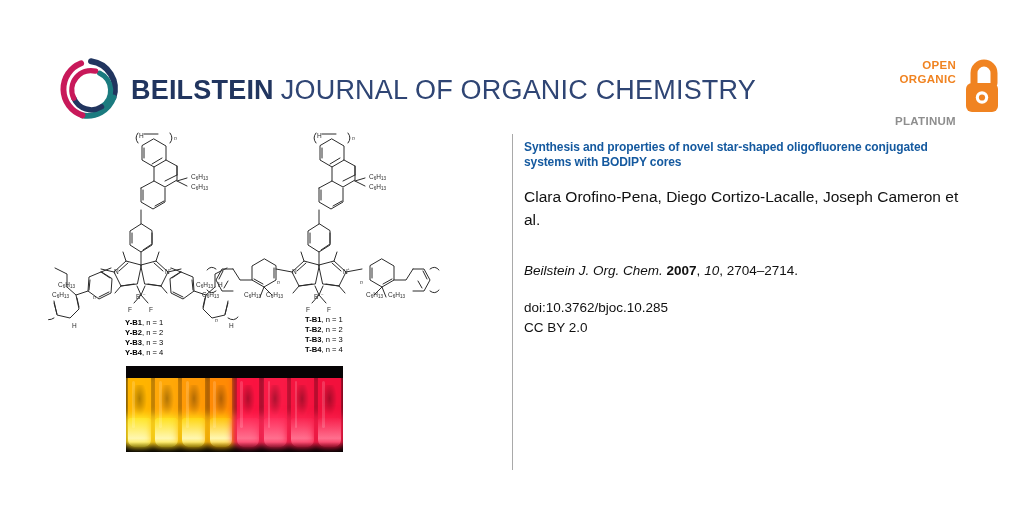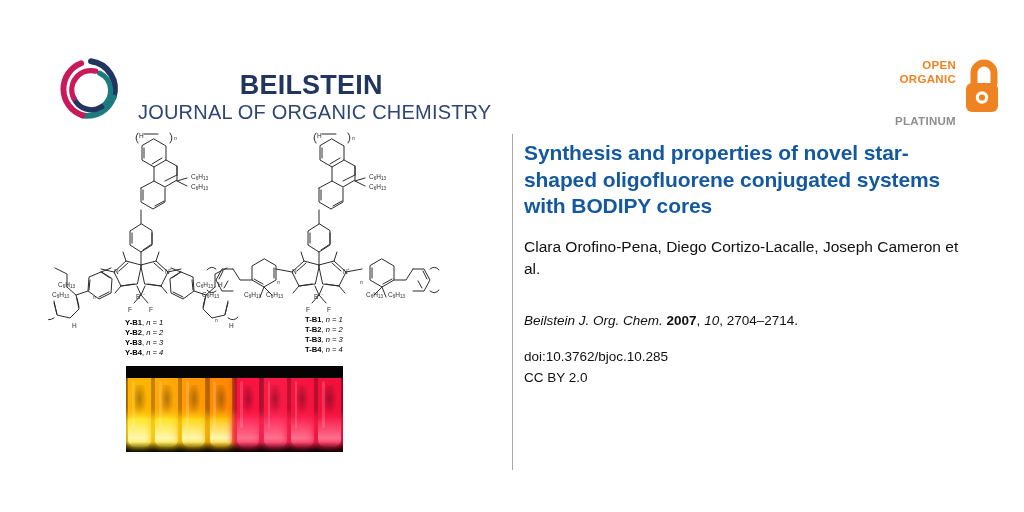--- a/index.html
+++ b/index.html
@@ -18,7 +18,7 @@
   .logo-mark svg{display:block;width:66px;height:66px;}
 
   .logo-text{position:absolute;left:131px;top:70px;height:40px;
-    display:flex;align-items:center;white-space:nowrap;flex-direction:column;}
+    display:flex;align-items:center;white-space:nowrap;}
   .logo-text .lt-bold{
     font-weight:bold;font-size:27px;letter-spacing:.2px;color:#21355F;
     font-family:"Liberation Sans", sans-serif;

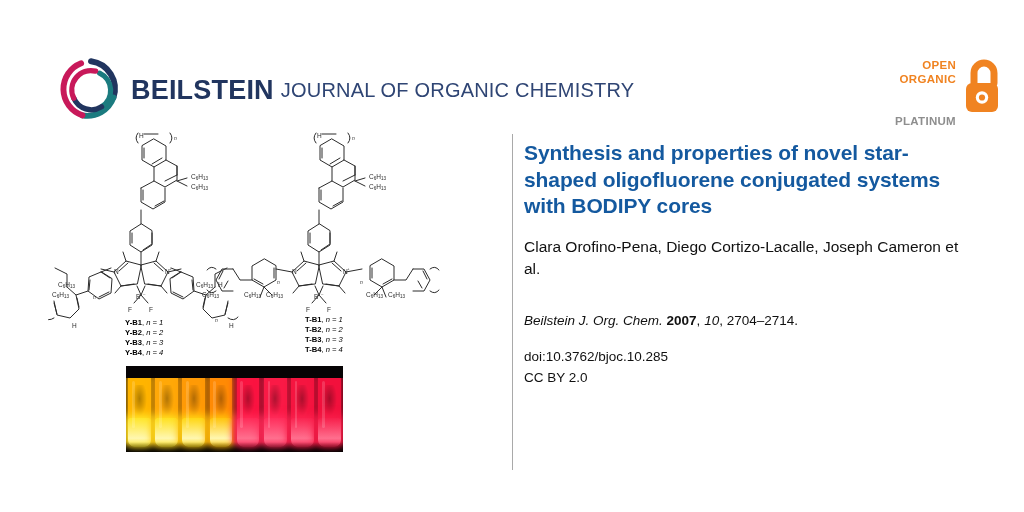--- a/index.html
+++ b/index.html
@@ -24,7 +24,7 @@
     font-family:"Liberation Sans", sans-serif;
   }
   .logo-text .lt-reg{
-    font-weight:400;font-size:20px;letter-spacing:.2px;color:#2F4574;
+    font-weight:400;font-size:27px;letter-spacing:.2px;color:#2F4574;
     margin-left:7px;font-family:"Liberation Sans", sans-serif;
   }
 

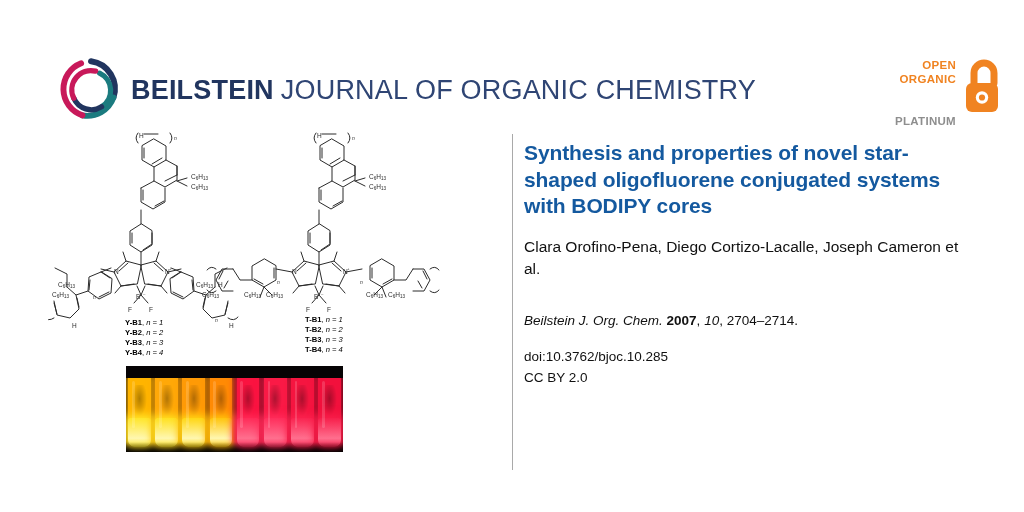--- a/index.html
+++ b/index.html
@@ -44,7 +44,7 @@
   
   .right{position:absolute;left:524px;top:140px;width:440px;}
   .art-title{
-    color:#14599F;font-weight:bold;font-size:21px;line-height:1.27;
+    color:#14599F;font-weight:bold;font-size:12px;line-height:1.27;
     letter-spacing:-.1px;margin:0 0 16px 0;
   }
   .art-authors{

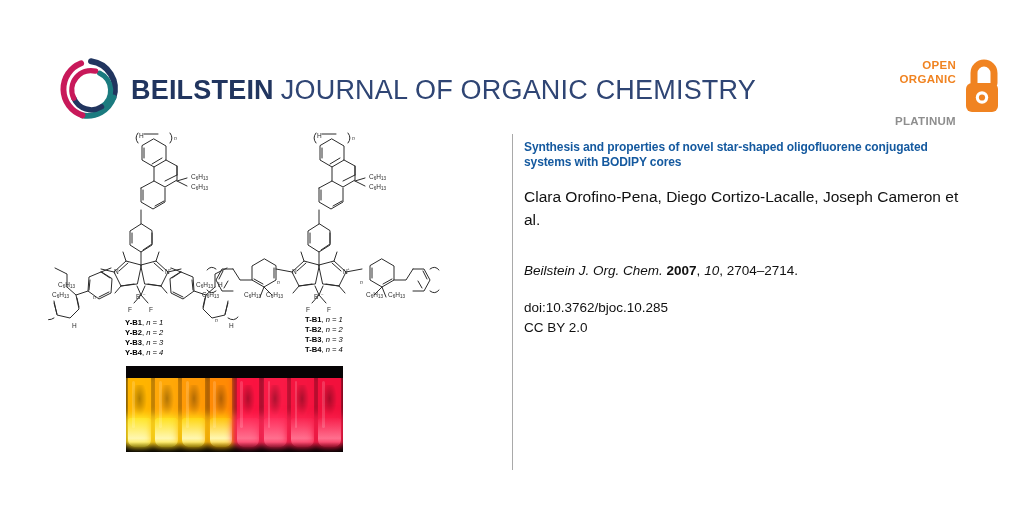--- a/index.html
+++ b/index.html
@@ -68,7 +68,7 @@
     font-family:"Liberation Sans", sans-serif;white-space:nowrap;
   }
   .series-label .sid{font-weight:bold;}
-  .series-label .nit{font-style:italic;text-align:center;}
+  .series-label .nit{text-align:center;}
   .series-y{left:77px;top:186px;}
   .series-t{left:257px;top:183px;}
 

